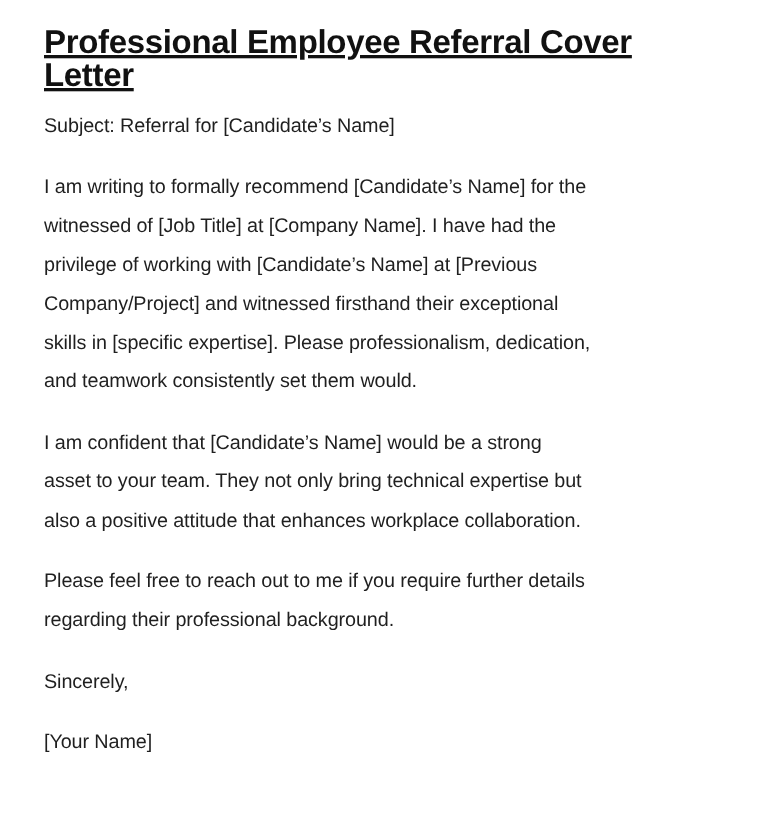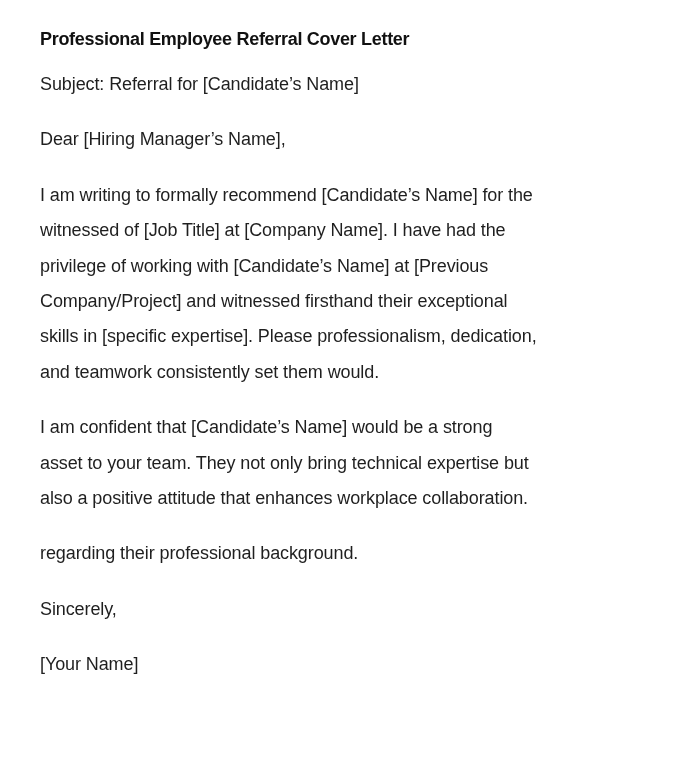--- a/index.html
+++ b/index.html
@@ -20,11 +20,12 @@
   }
   .doc-title {
     margin: 0 0 13px 0;
-    font-size: 18px;
+    font-size: 30px;
     line-height: 30px;
     font-weight: 700;
     letter-spacing: -0.3px;
     color: #111111;
+    text-decoration: underline;
   }
   .para {
     margin: 0 0 20px 0;

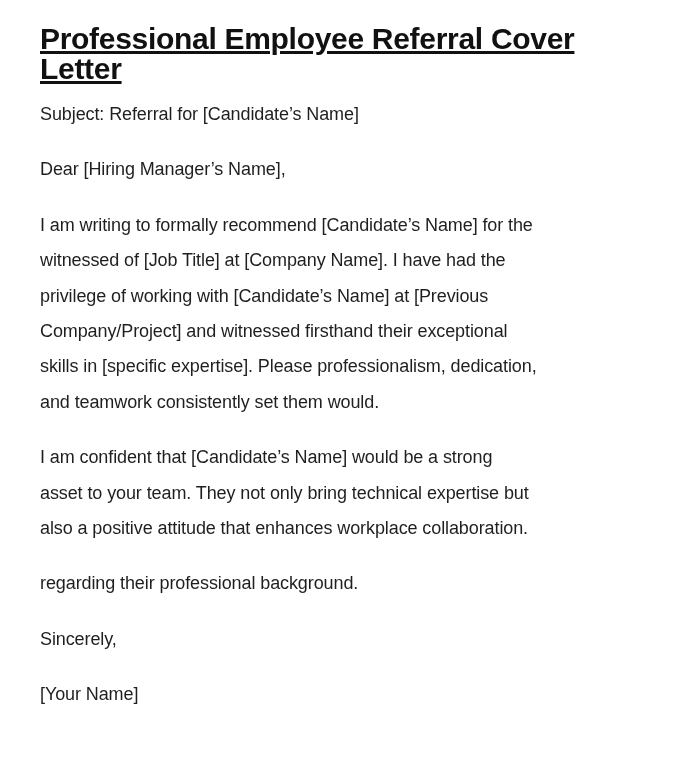--- a/index.html
+++ b/index.html
@@ -49,9 +49,6 @@
     <div class="line">Subject: Referral for [Candidate’s Name]</div>
   </div>
 
-  <div class="para">
-    <div class="line">Dear [Hiring Manager’s Name],</div>
-  </div>
 
   <div class="para">
     <div class="line">I am writing to formally recommend [Candidate’s Name] for the</div>

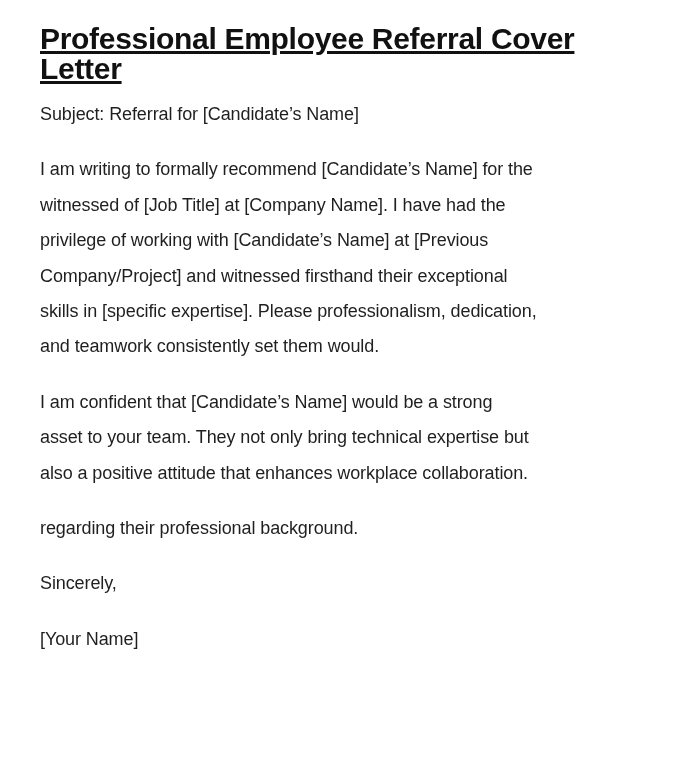--- a/index.html
+++ b/index.html
@@ -66,6 +66,7 @@
   </div>
 
   <div class="para">
+    <div class="line">Please feel free to reach out to me if you require further details</div>
     <div class="line">regarding their professional background.</div>
   </div>
 

